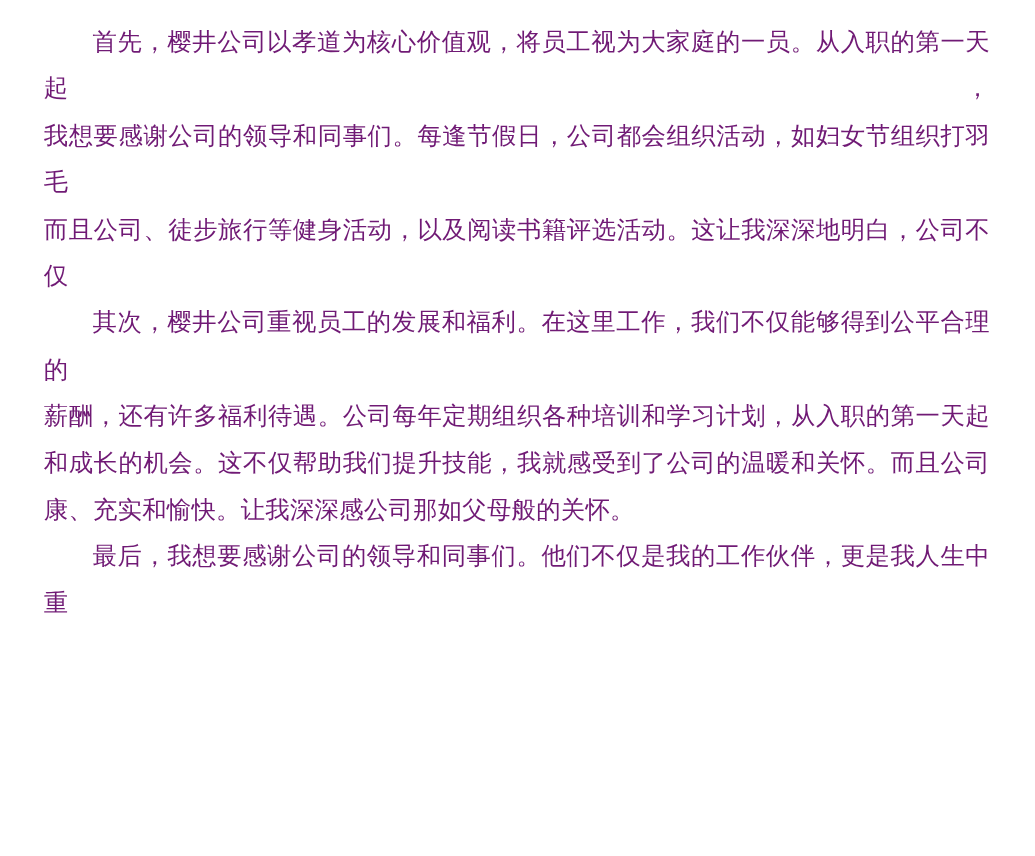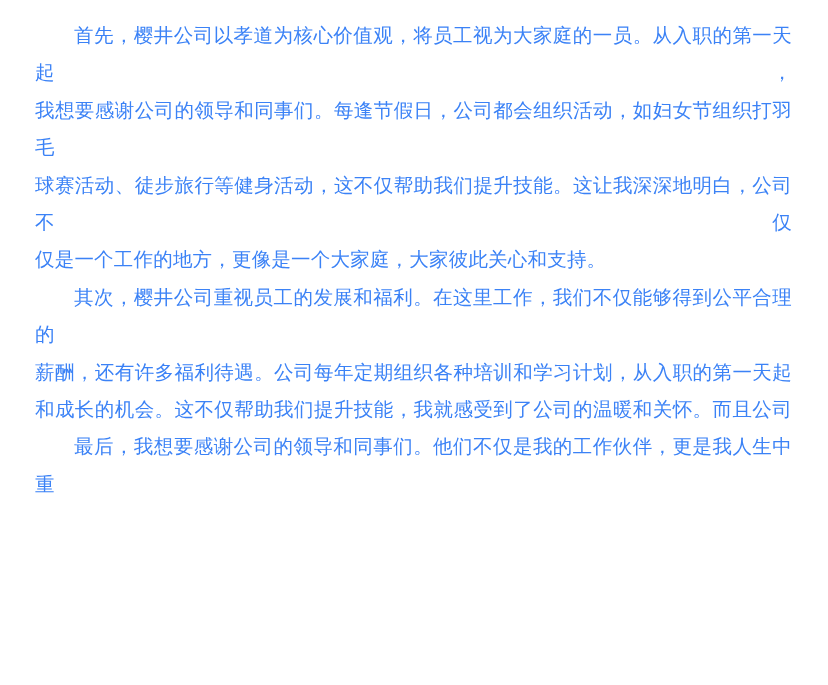--- a/index.html
+++ b/index.html
@@ -24,10 +24,10 @@
     padding: 0;
   }
   .line {
-    font-family: Liberation Serif, serif;
+    font-family: Liberation Mono, monospace;
     font-size: 19.5px;
     line-height: 37.4px;
-    color: #3b82f6;
+    color: #701a75;
     letter-spacing: 0.2px;
     text-align: justify;
     text-align-last: justify;

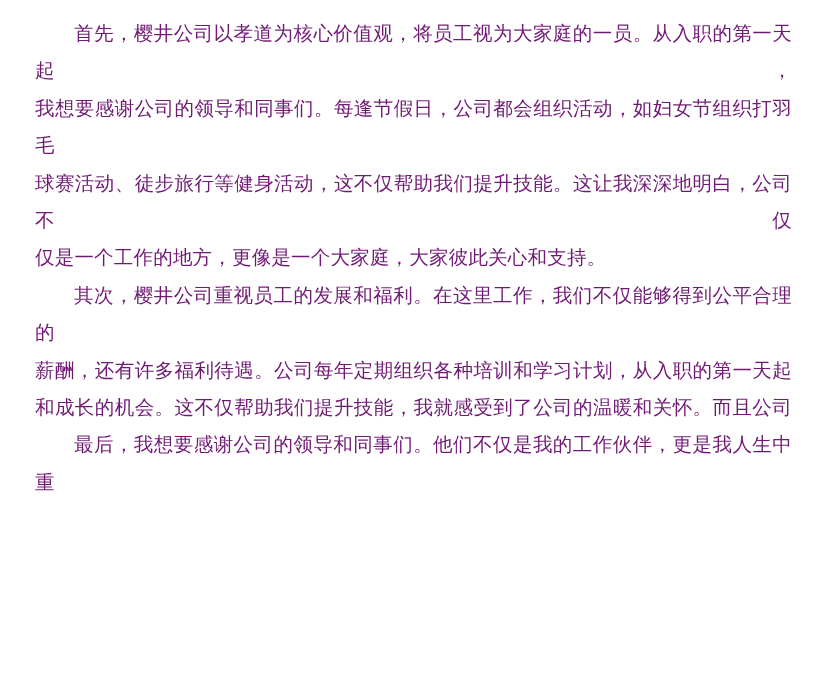--- a/index.html
+++ b/index.html
@@ -49,7 +49,7 @@
       <div class="para">
         <div class="line first-line">首先，樱井公司以孝道为核心价值观，将员工视为大家庭的一员。从入职的第一天起，</div>
         <div class="line">我想要感谢公司的领导和同事们。每逢节假日，公司都会组织活动，如妇女节组织打羽毛</div>
-        <div class="line">球赛活动、徒步旅行等健身活动，这不仅帮助我们提升技能。这让我深深地明白，公司不仅</div>
+        <div class="line">而且公司、徒步旅行等健身活动，以及阅读书籍评选活动。这让我深深地明白，公司不仅</div>
         <div class="line last-line">仅是一个工作的地方，更像是一个大家庭，大家彼此关心和支持。</div>
       </div>
       <div class="para">

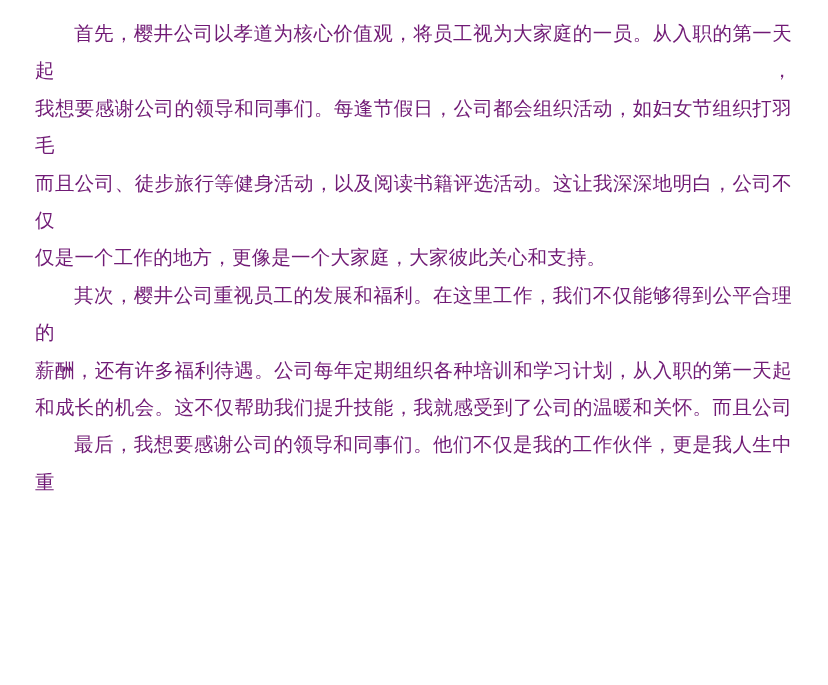--- a/index.html
+++ b/index.html
@@ -50,7 +50,6 @@
         <div class="line first-line">首先，樱井公司以孝道为核心价值观，将员工视为大家庭的一员。从入职的第一天起，</div>
         <div class="line">我想要感谢公司的领导和同事们。每逢节假日，公司都会组织活动，如妇女节组织打羽毛</div>
         <div class="line">而且公司、徒步旅行等健身活动，以及阅读书籍评选活动。这让我深深地明白，公司不仅</div>
-        <div class="line last-line">仅是一个工作的地方，更像是一个大家庭，大家彼此关心和支持。</div>
       </div>
       <div class="para">
         <div class="line first-line">其次，樱井公司重视员工的发展和福利。在这里工作，我们不仅能够得到公平合理的</div>

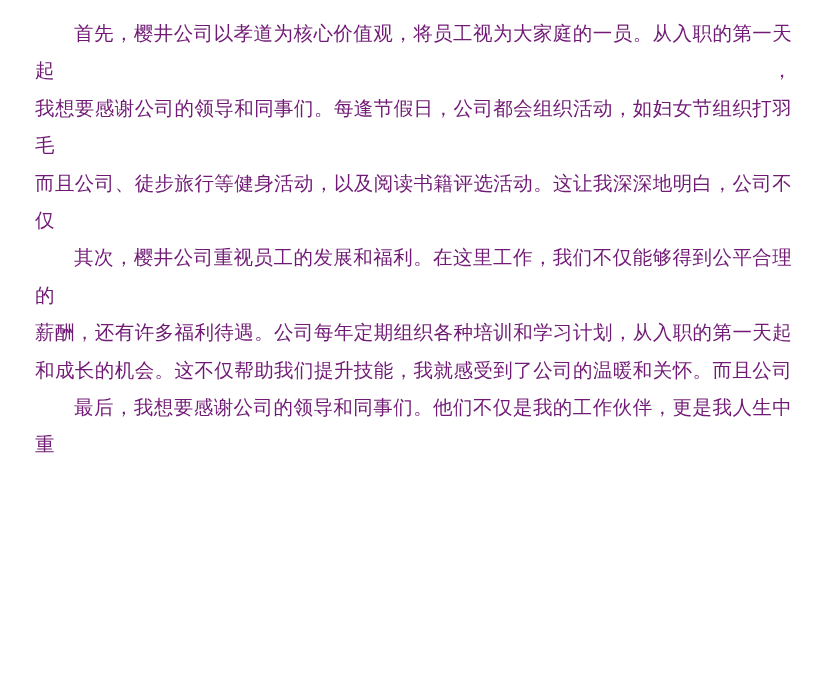--- a/index.html
+++ b/index.html
@@ -55,6 +55,7 @@
         <div class="line first-line">其次，樱井公司重视员工的发展和福利。在这里工作，我们不仅能够得到公平合理的</div>
         <div class="line">薪酬，还有许多福利待遇。公司每年定期组织各种培训和学习计划，从入职的第一天起</div>
         <div class="line">和成长的机会。这不仅帮助我们提升技能，我就感受到了公司的温暖和关怀。而且公司</div>
+        <div class="line last-line">康、充实和愉快。让我深深感公司那如父母般的关怀。</div>
       </div>
       <div class="para">
         <div class="line first-line">最后，我想要感谢公司的领导和同事们。他们不仅是我的工作伙伴，更是我人生中重</div>

